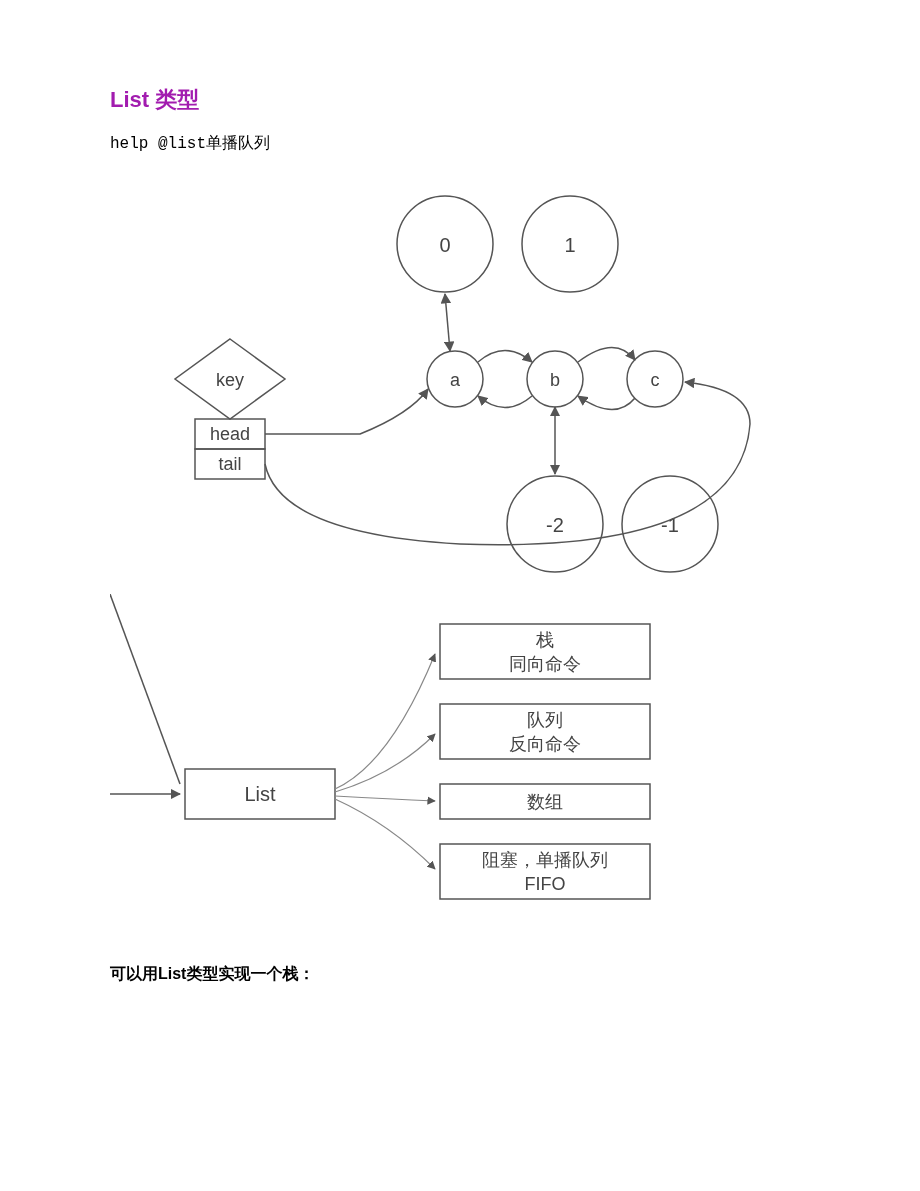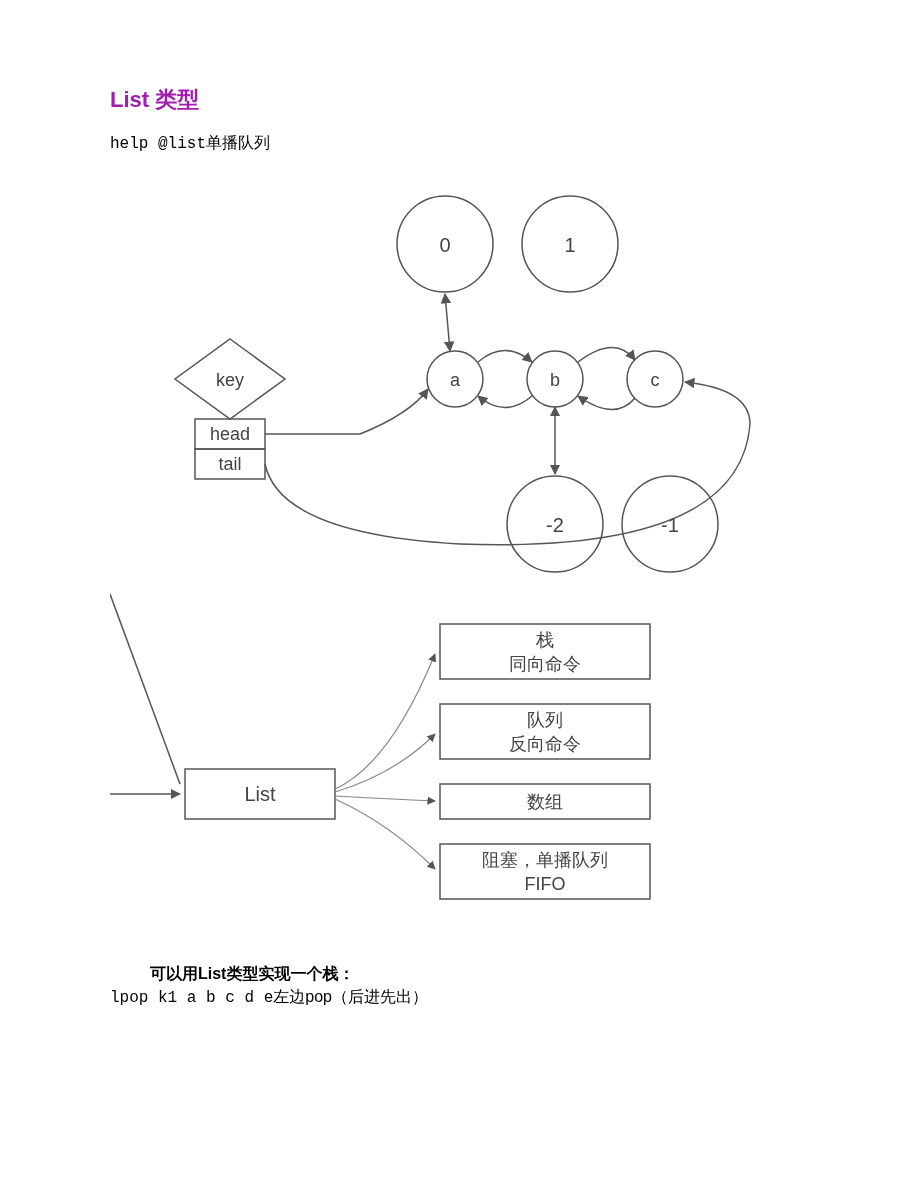--- a/index.html
+++ b/index.html
@@ -34,7 +34,6 @@
     font-size: 16px;
     font-weight: 700;
     margin-top: 30px;
-    margin-left: 40px;
   }
   .cmd-line {
     font-size: 16px;

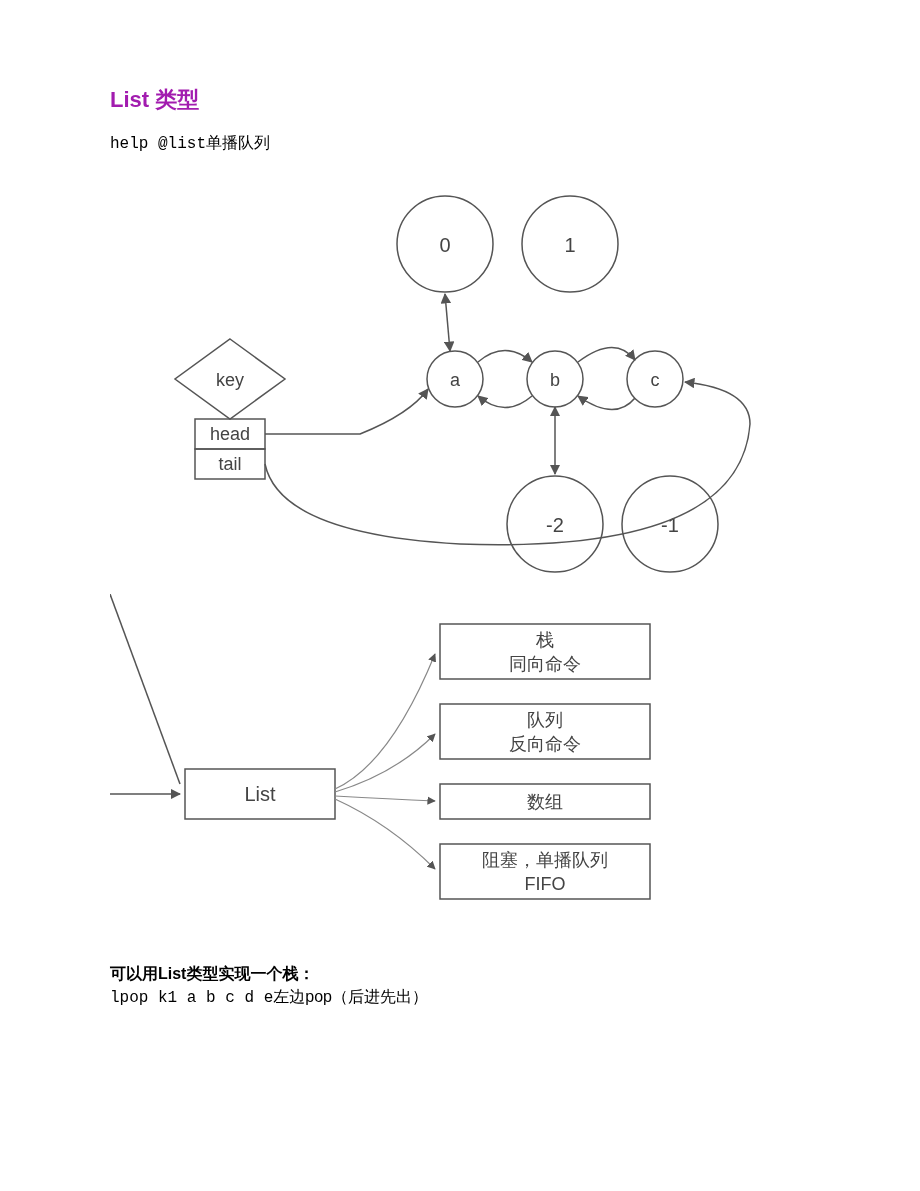--- a/index.html
+++ b/index.html
@@ -153,9 +153,6 @@
   </svg>
 
   <div class="stack-heading">可以用List类型实现一个栈：</div>
-  <div class="cmd-line">
-    <span class="mono">lpop k1 a b c d e</span><span>左边pop（后进先出）</span>
-  </div>
 </div>
 
 </body></html>

